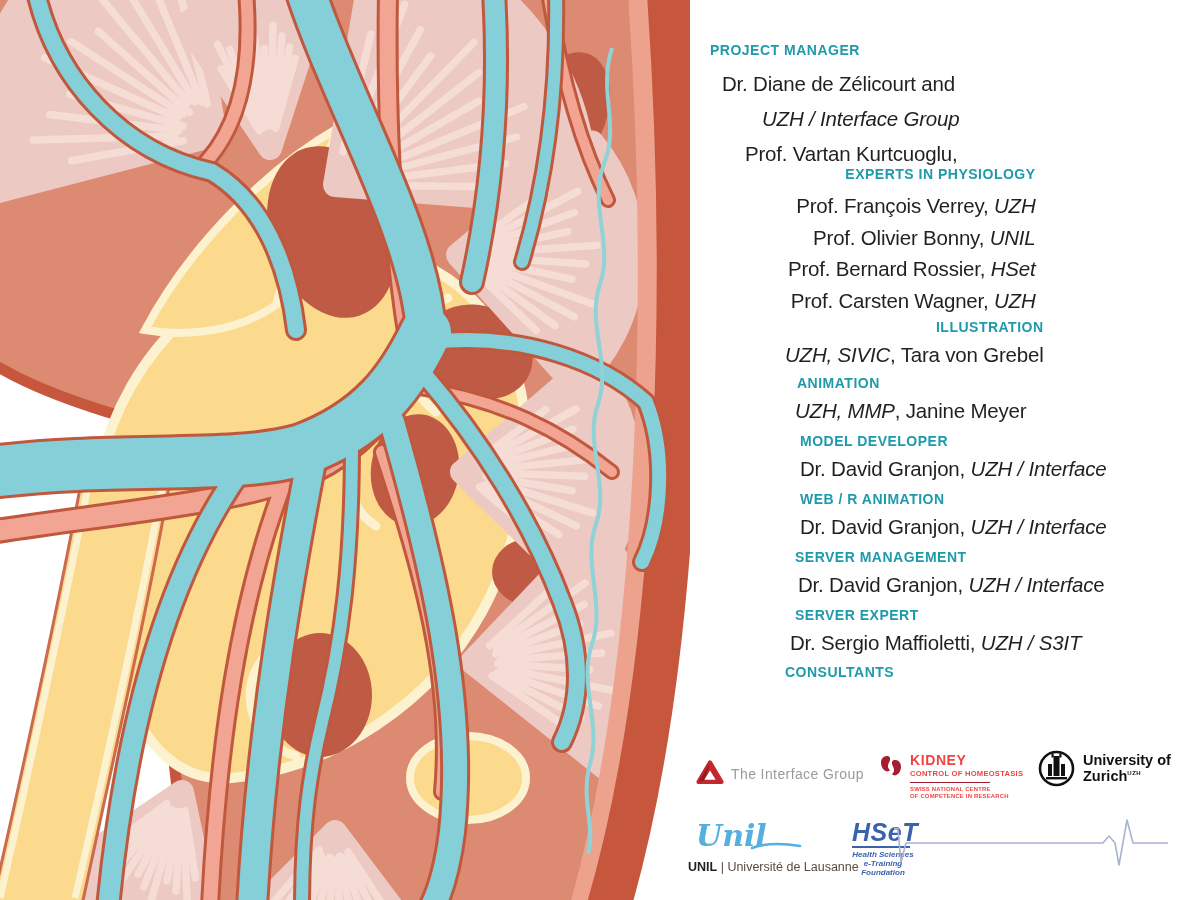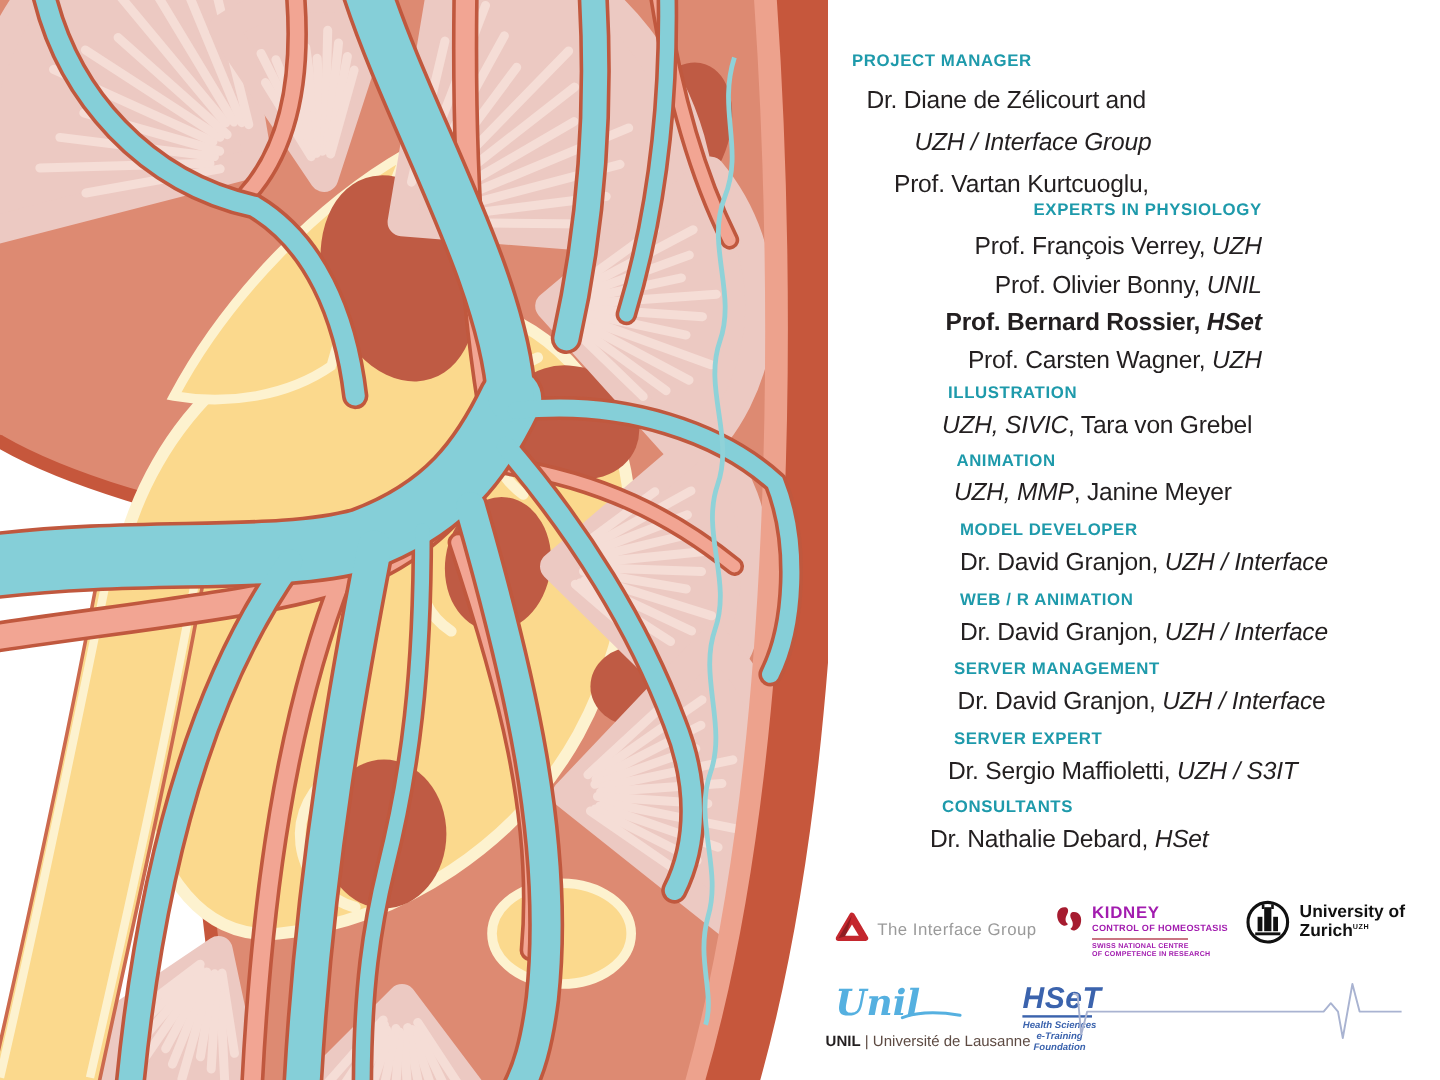--- a/index.html
+++ b/index.html
@@ -228,7 +228,7 @@
         <div class="credit-label" style="margin-bottom: 8px;">EXPERTS IN PHYSIOLOGY</div>
         <div class="credit-line" style="line-height: 31.5px; margin-left: 17px;"><span>Prof. François Verrey, </span><span class="it">UZH</span></div>
         <div class="credit-line" style="line-height: 31.5px; margin-left: 17px;"><span>Prof. Olivier Bonny, </span><span class="it">UNIL</span></div>
-        <div class="credit-line" style="line-height: 31.5px; margin-left: 35px; font-weight: bold;"><span>Prof. Bernard Rossier, </span><span class="it">HSet</span></div>
+        <div class="credit-line" style="line-height: 31.5px; margin-left: 35px;"><span>Prof. Bernard Rossier, </span><span class="it">HSet</span></div>
         <div class="credit-line" style="line-height: 31.5px; margin-left: 37px;"><span>Prof. Carsten Wagner, </span><span class="it">UZH</span></div>
       </div>
       <div class="credit-section" style="top: 319px; left: 790px;">

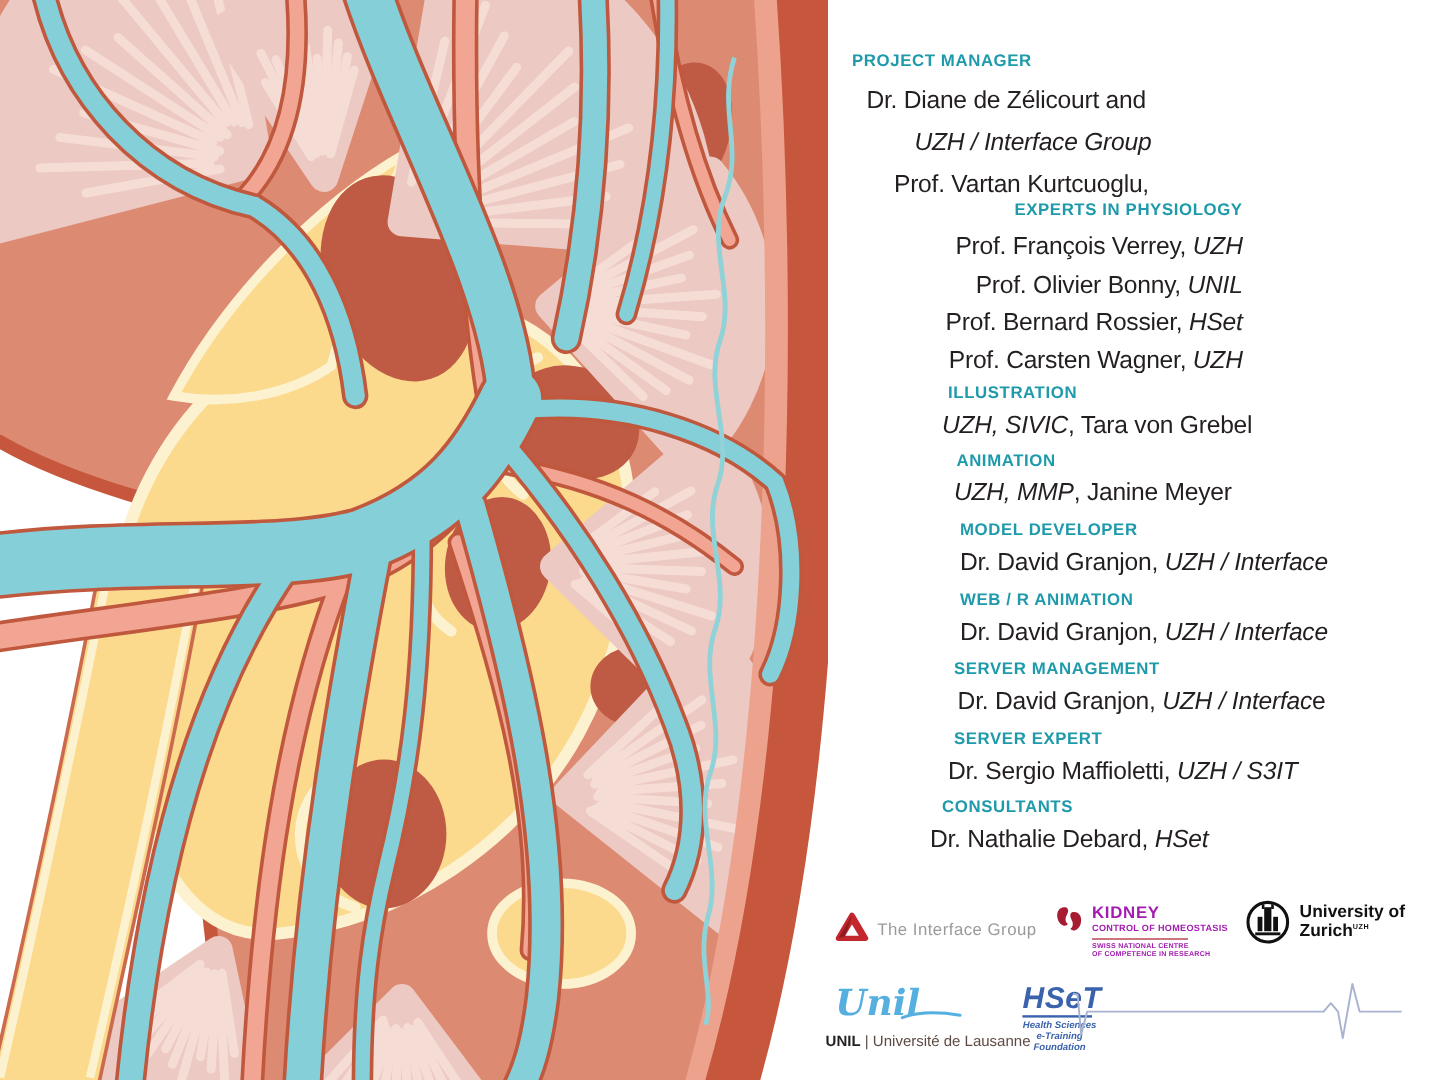--- a/index.html
+++ b/index.html
@@ -231,7 +231,7 @@
         <div class="credit-line" style="line-height: 31.5px; margin-left: 35px;"><span>Prof. Bernard Rossier, </span><span class="it">HSet</span></div>
         <div class="credit-line" style="line-height: 31.5px; margin-left: 37px;"><span>Prof. Carsten Wagner, </span><span class="it">UZH</span></div>
       </div>
-      <div class="credit-section" style="top: 319px; left: 790px;">
+      <div class="credit-section" style="top: 319px; left: 790px; text-align: right;">
         <div class="credit-label" style="margin-bottom: 6px;">ILLUSTRATION</div>
         <div class="credit-line" style="line-height: 28px; margin-left: -5px;"><span class="it">UZH, SIVIC</span><span>, Tara von Grebel</span></div>
       </div>

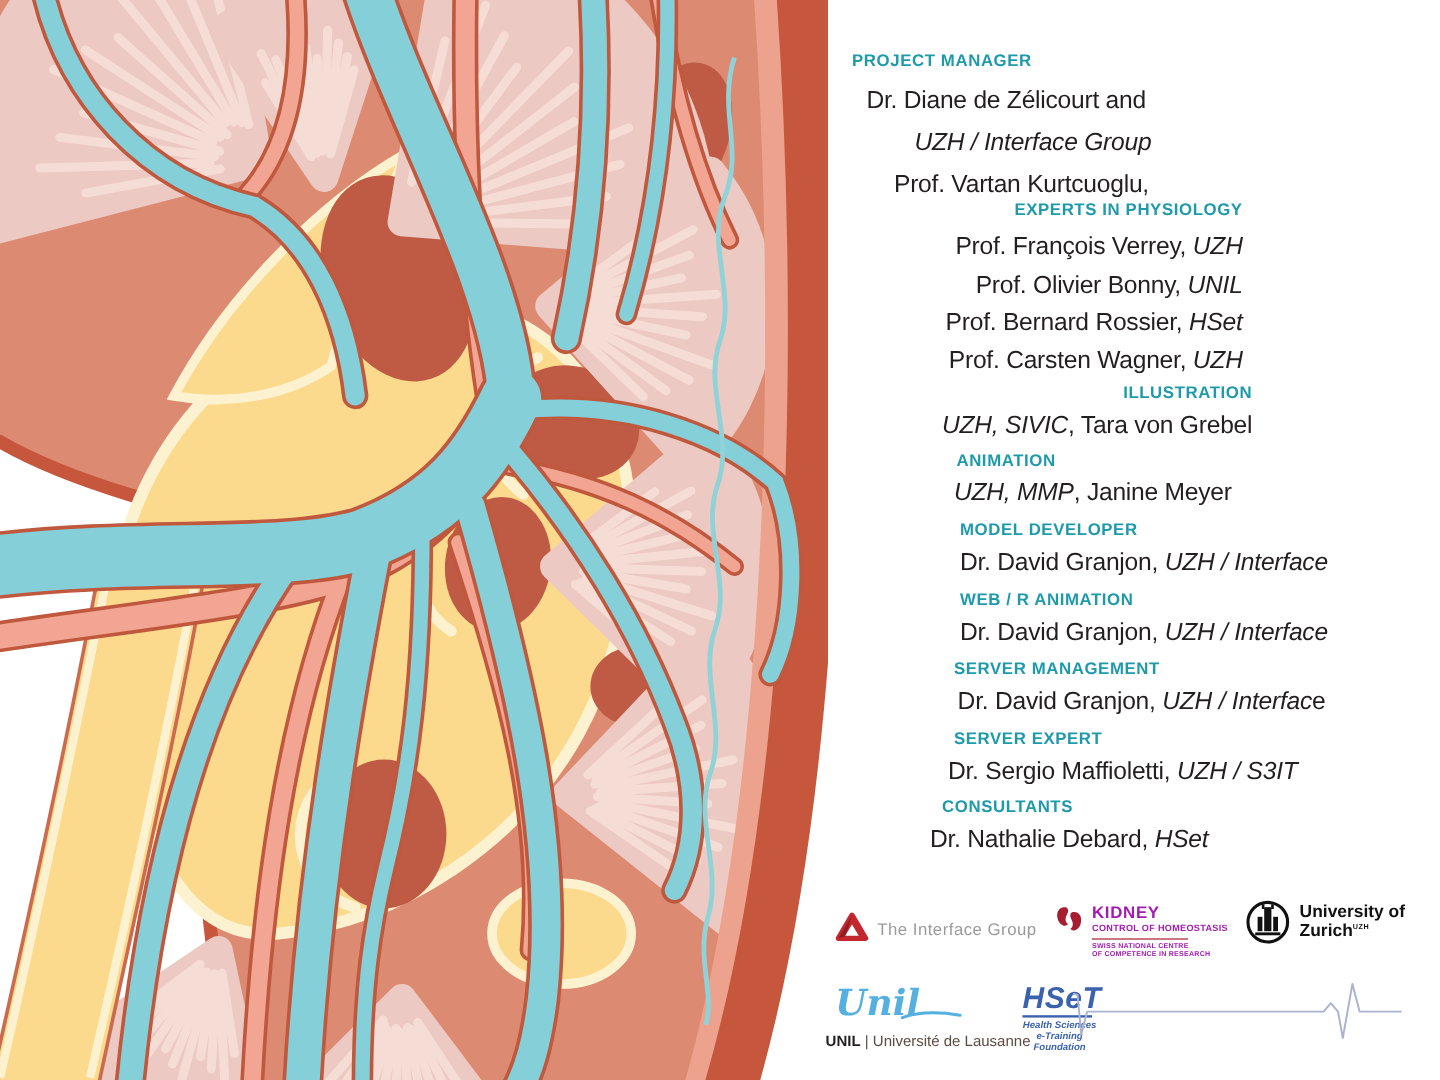--- a/index.html
+++ b/index.html
@@ -257,7 +257,6 @@
       </div>
       <div class="credit-section" style="top: 664px; left: 785px;">
         <div class="credit-label" style="margin-bottom: 6px;">CONSULTANTS</div>
-        <div class="credit-line" style="line-height: 28px; margin-left: -10px;"><span>Dr. Nathalie Debard, </span><span class="it">HSet</span></div>
       </div>
     </div>
 

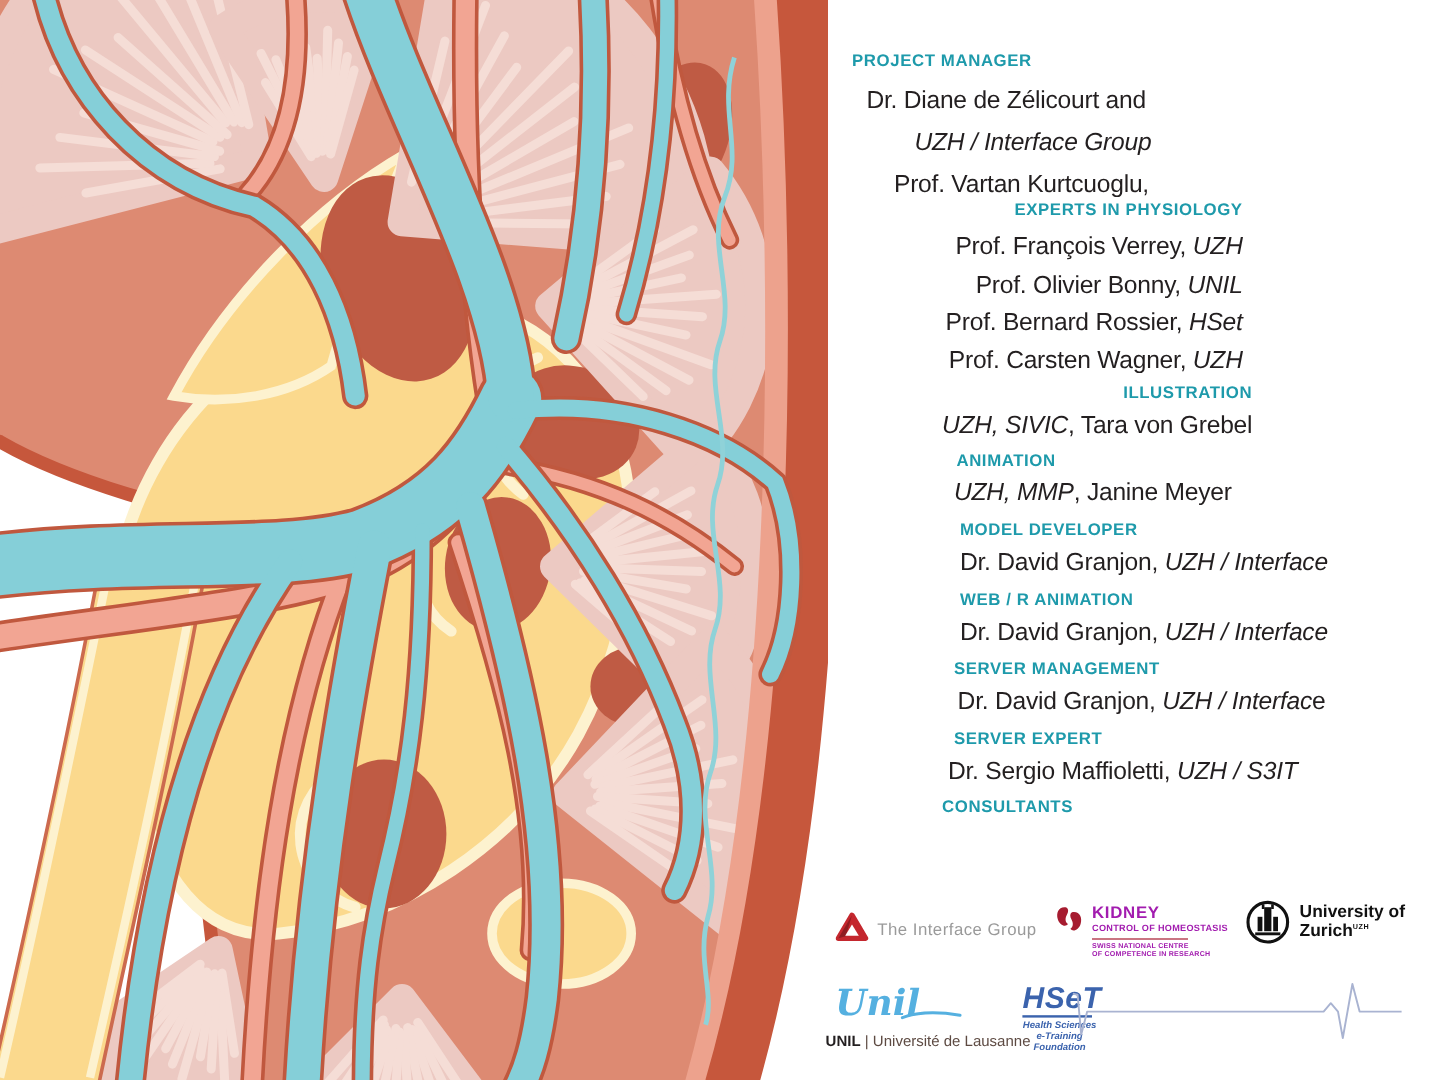--- a/index.html
+++ b/index.html
@@ -14,7 +14,7 @@
   
   .abs{position:absolute;}
   #ig-text{font-size:14px;color:#9a9a9a;letter-spacing:.4px;}
-  .kb{color:#a21caf;}
+  .kb{color:#ef4444;}
   #kidney-title{font-size:14px;font-weight:800;letter-spacing:.6px;line-height:1;}
   #kidney-sub{font-size:7.6px;font-weight:700;letter-spacing:.25px;margin-top:2px;}
   #kidney-div{width:80px;height:1.6px;background:#a61c30;margin-top:3.5px;}

